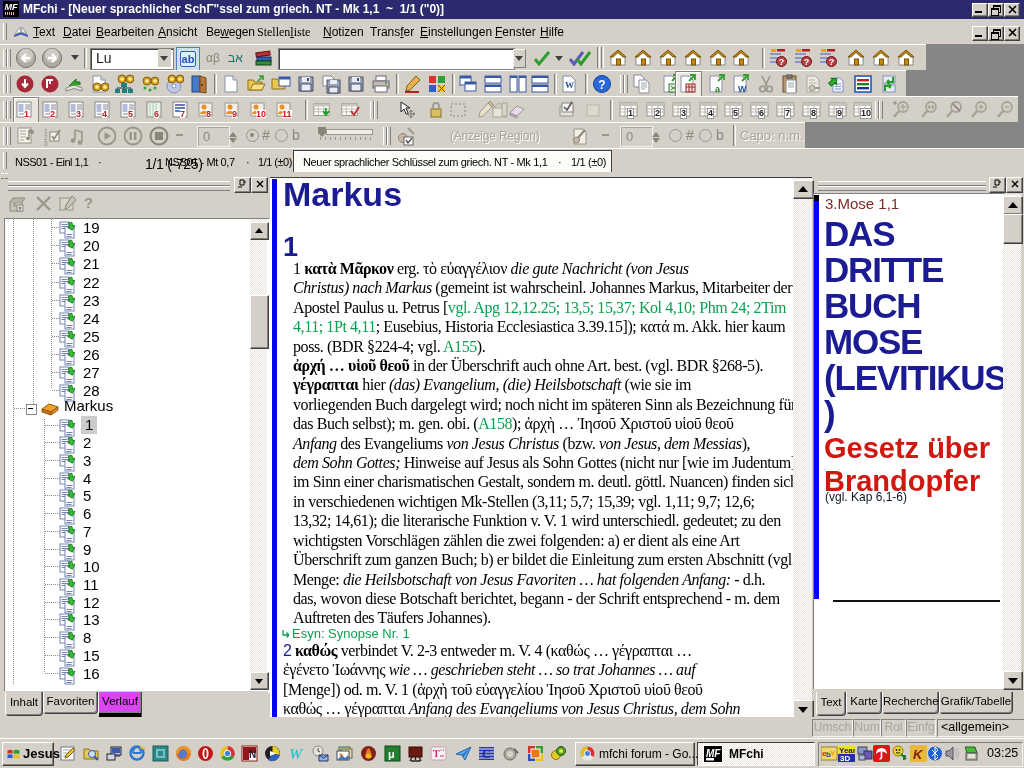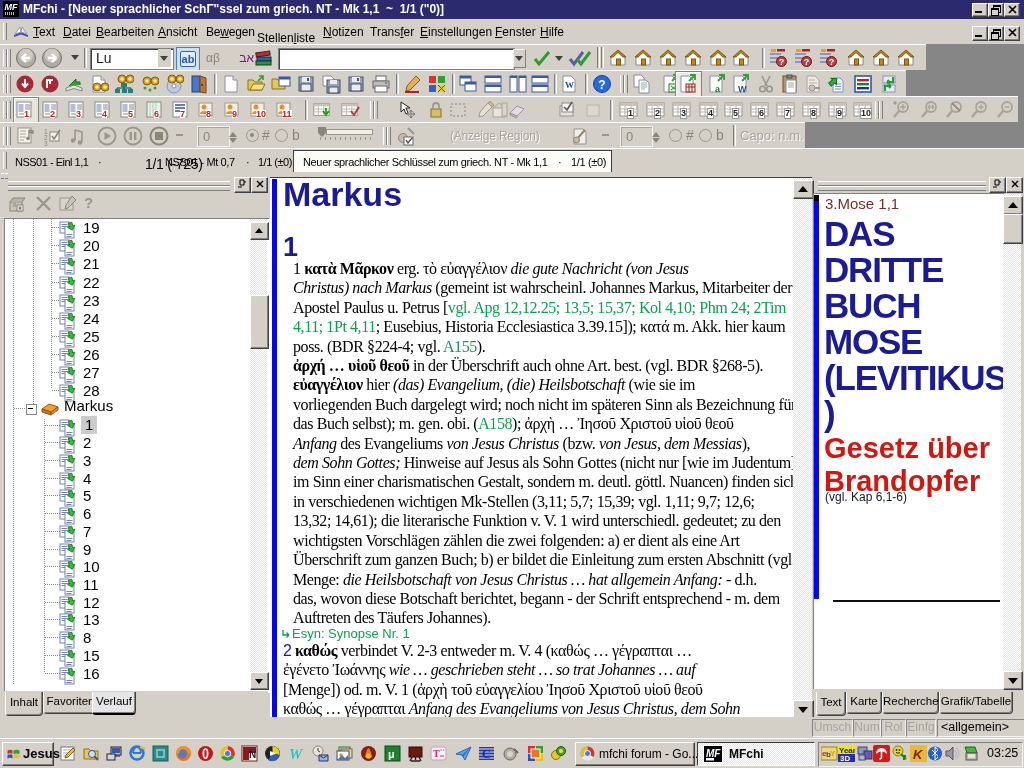--- a/index.html
+++ b/index.html
@@ -51,7 +51,7 @@
 <div class="abs menu" style="left:96px;top:25px;white-space:pre;"><span class="u">B</span>earbeiten</div>
 <div class="abs menu" style="left:158px;top:25px;white-space:pre;"><span class="u">A</span>nsicht</div>
 <div class="abs menu" style="left:206px;top:25px;white-space:pre;letter-spacing:-0.2px;">Be<span class="u">w</span>egen</div>
-<div class="abs menu" style="left:257px;top:31px;white-space:pre;">Stellen<span class="u">l</span>iste</div>
+<div class="abs menu" style="left:257px;top:25px;white-space:pre;font-family:Liberation Serif, serif;">Stellen<span class="u">l</span>iste</div>
 <div class="abs menu" style="left:323px;top:25px;white-space:pre;"><span class="u">N</span>otizen</div>
 <div class="abs menu" style="left:370px;top:25px;white-space:pre;">Trans<span class="u">f</span>er</div>
 <div class="abs menu" style="left:420px;top:25px;white-space:pre;"><span class="u">E</span>instellungen</div>

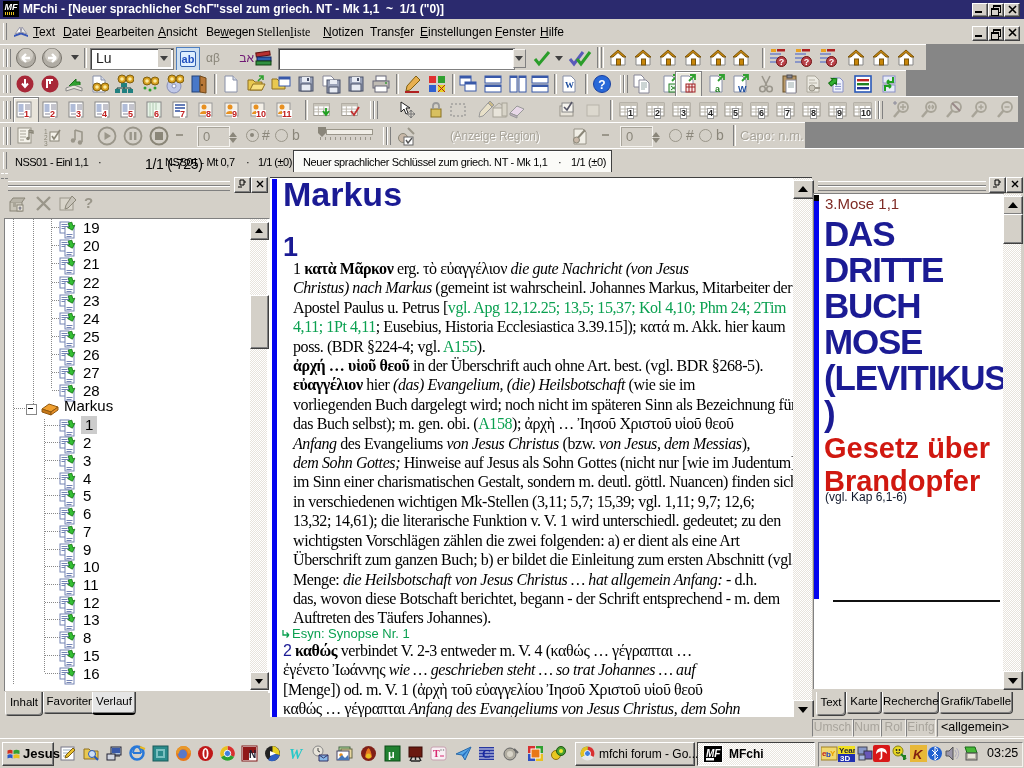--- a/index.html
+++ b/index.html
@@ -361,7 +361,7 @@
       <div class="abs" style="left:3px;top:3px;width:14px;height:14px;border:1px solid #3060b0;border-radius:2px;background:#ddeeff;color:#2050c0;font-size:11px;font-weight:bold;text-align:center;line-height:14px;">ab</div>
     </div>
  <div class="abs" style="left:203px;top:4px;width:20px;height:18px;color:#8a867a;font-size:12px;text-align:center;line-height:18px;">αβ</div>
- <div class="abs" style="left:228px;top:4px;width:20px;height:18px;color:#701a75;font-size:12px;text-align:right;line-height:18px;margin-left:6px;">אב</div>
+ <div class="abs" style="left:228px;top:4px;width:20px;height:18px;color:#0f766e;font-size:12px;text-align:left;line-height:18px;">אב</div>
  <svg class="ic" style="left:254px;top:3px;">
       <use href="#books"></use>
     </svg>

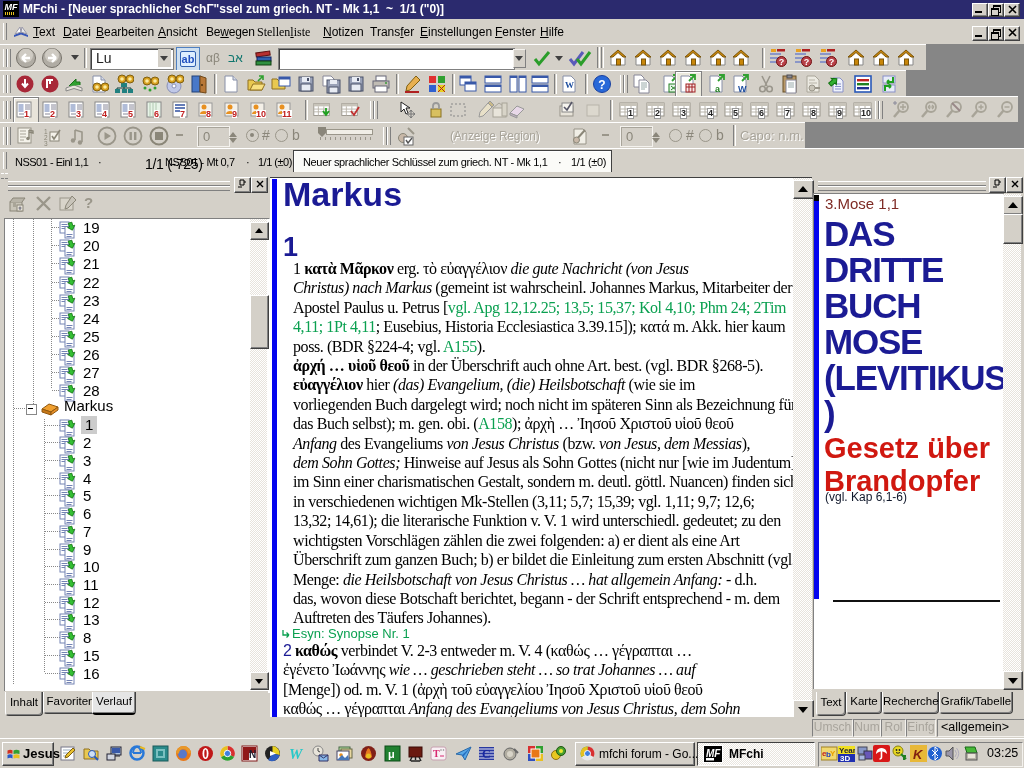--- a/index.html
+++ b/index.html
@@ -978,7 +978,7 @@
 <span class="gr">4,11; 1Pt 4,11</span>; Eusebius, Historia Ecclesiastica 3.39.15]); κατά m. Akk. hier kaum<br>
 poss. (BDR §224-4; vgl. <span class="gr">A155</span>).<br>
 <b>ἀρχή … υἱοῦ θεοῦ</b> in der Überschrift auch ohne Art. best. (vgl. BDR §268-5).<br>
-<b>εὐαγγέλιον</b> hier <i>(das) Evangelium, (die) Heilsbotschaft</i> (wie sie im<br>
+<b>γέγραπται</b> hier <i>(das) Evangelium, (die) Heilsbotschaft</i> (wie sie im<br>
 vorliegenden Buch dargelegt wird; noch nicht im späteren Sinn als Bezeichnung für<br>
 das Buch selbst); m. gen. obi. (<span class="gr">A158</span>); ἀρχὴ … Ἰησοῦ Χριστοῦ υἱοῦ θεοῦ<br>
 <i>Anfang</i> des Evangeliums <i>von Jesus Christus</i> (bzw. <i>von Jesus, dem Messias</i>),<br>

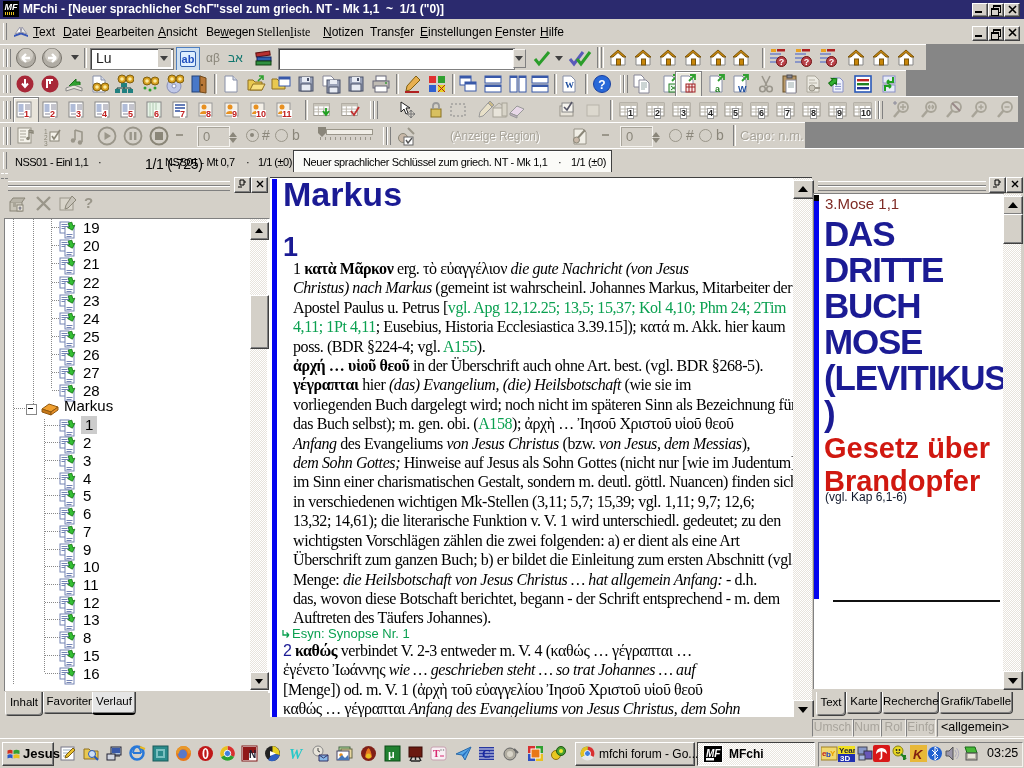--- a/index.html
+++ b/index.html
@@ -988,7 +988,7 @@
 13,32; 14,61); die literarische Funktion v. V. 1 wird unterschiedl. gedeutet; zu den<br>
 wichtigsten Vorschlägen zählen die zwei folgenden: a) er dient als eine Art<br>
 Überschrift zum ganzen Buch; b) er bildet die Einleitung zum ersten Abschnitt (vgl.<br>
-Menge: <i>die Heilsbotschaft von Jesus Christus … hat allgemein Anfang:</i> - d.h.<br>
+Menge: <i>die Heilsbotschaft von Jesus Favoriten … hat folgenden Anfang:</i> - d.h.<br>
 das, wovon diese Botschaft berichtet, begann - der Schrift entsprechend - m. dem<br>
 Auftreten des Täufers Johannes).<br>
   </div>

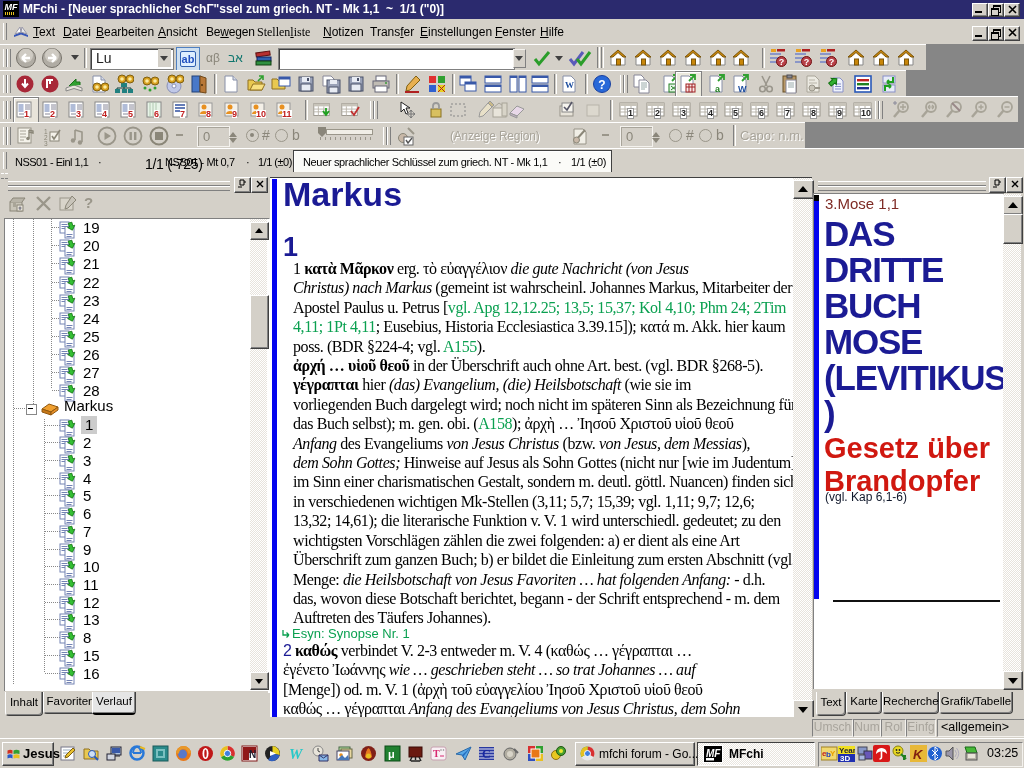--- a/index.html
+++ b/index.html
@@ -964,7 +964,7 @@
  <div class="abs" style="left:4px;top:519px;width:264px;height:2px;background:#d4d0c8;"></div>
  <div class="abs" style="left:5px;top:520px;width:36px;height:23px;background:#d4d0c8;border-left:1px solid #fff;border-right:1px solid #404040;border-bottom:1px solid #404040;border-radius:0 0 4px 4px;box-shadow:inset -1px -1px 0 #808080;font-size:11.5px;text-align:center;line-height:21px;">Inhalt</div>
  <div class="abs" style="left:43px;top:520px;width:53px;height:21px;background:#d4d0c8;border-left:1px solid #fff;border-right:1px solid #404040;border-bottom:1px solid #404040;border-radius:0 0 4px 4px;box-shadow:inset -1px -1px 0 #808080;font-size:11.5px;text-align:center;line-height:19px;">Favoriten</div>
- <div class="abs" style="left:92px;top:520px;width:42px;height:21px;background:#e5e5e5;border-left:1px solid #fff;border-right:1px solid #404040;border-bottom:2px solid #000000;border-radius:0 0 4px 4px;box-shadow:inset -1px -1px 0 #808080;font-size:11.5px;text-align:center;line-height:19px;">Verlauf</div>
+ <div class="abs" style="left:98px;top:520px;width:42px;height:21px;background:#d946ef;border-left:1px solid #fff;border-right:1px solid #404040;border-bottom:7px solid #000000;border-radius:0 0 4px 4px;box-shadow:inset -1px -1px 0 #808080;font-size:11.5px;text-align:center;line-height:19px;">Verlauf</div>
 
  <div class="abs" style="left:270px;top:5px;width:542px;height:540px;background:#fff;border-top:1px solid #404040;"></div>
  <div class="abs" style="left:272px;top:7px;width:5px;height:538px;background:#0404ee;"></div>

